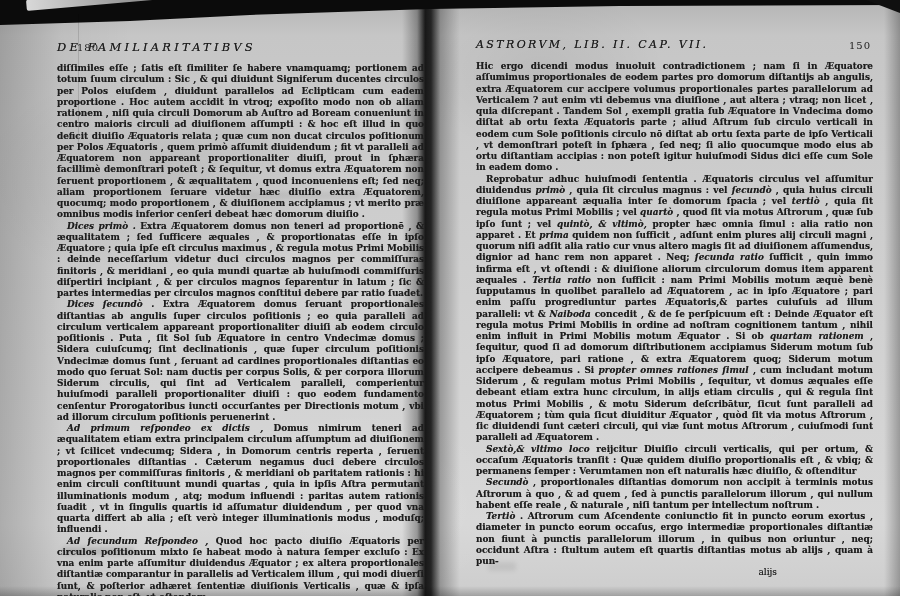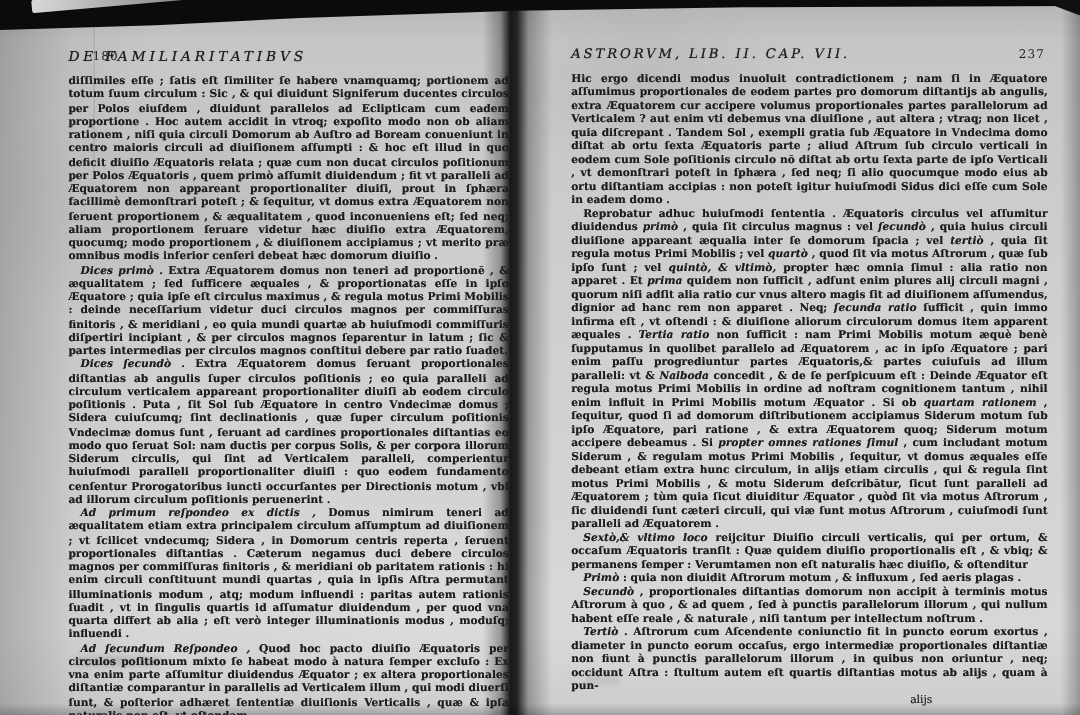--- a/index.html
+++ b/index.html
@@ -90,7 +90,7 @@
   <div class="page-block page-block-right">
     <div class="head-row">
       <span class="running-head">ASTRORVM, LIB. II. CAP. VII.</span>
-      <span class="page-num page-num-right">237</span>
+      <span class="page-num page-num-right">150</span>
     </div>
     <div class="body-text">
         <p class=""><span>Hic ergo dicendi modus inuoluit contradictionem ; nam ſi in Æquatore aſſumimus proportionales de eodem partes pro domorum diſtantijs ab angulis, extra Æquatorem cur accipere volumus proportionales partes parallelorum ad Verticalem ? aut enim vti debemus vna diuiſione , aut altera ; vtraq; non licet , quia diſcrepant . Tandem Sol , exempli gratia ſub Æquatore in Vndecima domo diſtat ab ortu ſexta Æquatoris parte ; aliud Aſtrum ſub circulo verticali in eodem cum Sole poſitionis circulo nō diſtat ab ortu ſexta parte de ipſo Verticali , vt demonſtrari poteſt in ſphæra , ſed neq; ſi alio quocumque modo eius ab ortu diſtantiam accipias : non poteſt igitur huiuſmodi Sidus dici eſſe cum Sole in eadem domo .</span></p>

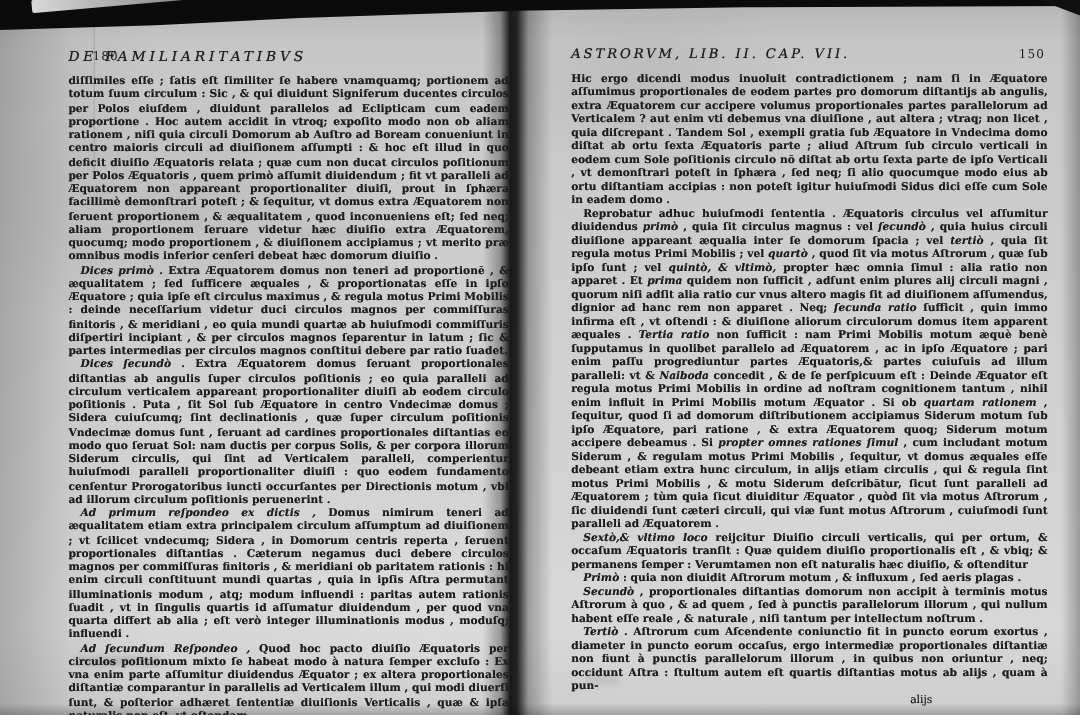--- a/index.html
+++ b/index.html
@@ -96,7 +96,6 @@
         <p class=""><span>Hic ergo dicendi modus inuoluit contradictionem ; nam ſi in Æquatore aſſumimus proportionales de eodem partes pro domorum diſtantijs ab angulis, extra Æquatorem cur accipere volumus proportionales partes parallelorum ad Verticalem ? aut enim vti debemus vna diuiſione , aut altera ; vtraq; non licet , quia diſcrepant . Tandem Sol , exempli gratia ſub Æquatore in Vndecima domo diſtat ab ortu ſexta Æquatoris parte ; aliud Aſtrum ſub circulo verticali in eodem cum Sole poſitionis circulo nō diſtat ab ortu ſexta parte de ipſo Verticali , vt demonſtrari poteſt in ſphæra , ſed neq; ſi alio quocumque modo eius ab ortu diſtantiam accipias : non poteſt igitur huiuſmodi Sidus dici eſſe cum Sole in eadem domo .</span></p>
         <p class="indent"><span>Reprobatur adhuc huiuſmodi ſententia . Æquatoris circulus vel aſſumitur diuidendus </span><span class="it">primò</span><span> , quia ſit circulus magnus : vel </span><span class="it">ſecundò</span><span> , quia huius circuli diuiſione appareant æqualia inter ſe domorum ſpacia ; vel </span><span class="it">tertiò</span><span> , quia ſit regula motus Primi Mobilis ; vel </span><span class="it">quartò</span><span> , quod ſit via motus Aſtrorum , quæ ſub ipſo ſunt ; vel </span><span class="it">quintò, &amp; vltimò,</span><span> propter hæc omnia ſimul : alia ratio non apparet . Et </span><span class="it">prima</span><span> quidem non ſufficit , adſunt enim plures alij circuli magni , quorum niſi adſit alia ratio cur vnus altero magis ſit ad diuiſionem aſſumendus, dignior ad hanc rem non apparet . Neq; </span><span class="it">ſecunda ratio</span><span> ſufficit , quin immo infirma eſt , vt oſtendi : &amp; diuiſione aliorum circulorum domus item apparent æquales . </span><span class="it">Tertia ratio</span><span> non ſufficit : nam Primi Mobilis motum æquè benè ſupputamus in quolibet parallelo ad Æquatorem , ac in ipſo Æquatore ; pari enim paſſu progrediuntur partes Æquatoris,&amp; partes cuiuſuis ad illum paralleli: vt &amp; </span><span class="it">Naiboda</span><span> concedit , &amp; de ſe perſpicuum eſt : Deinde Æquator eſt regula motus Primi Mobilis in ordine ad noſtram cognitionem tantum , nihil enim influit in Primi Mobilis motum Æquator . Si ob </span><span class="it">quartam rationem</span><span> , ſequitur, quod ſi ad domorum diſtributionem accipiamus Siderum motum ſub ipſo Æquatore, pari ratione , &amp; extra Æquatorem quoq; Siderum motum accipere debeamus . Si </span><span class="it">propter omnes rationes ſimul</span><span> , cum includant motum Siderum , &amp; regulam motus Primi Mobilis , ſequitur, vt domus æquales eſſe debeant etiam extra hunc circulum, in alijs etiam circulis , qui &amp; regula ſint motus Primi Mobilis , &amp; motu Siderum deſcribātur, ſicut ſunt paralleli ad Æquatorem ; tùm quia ſicut diuiditur Æquator , quòd ſit via motus Aſtrorum , ſic diuidendi ſunt cæteri circuli, qui viæ ſunt motus Aſtrorum , cuiuſmodi ſunt paralleli ad Æquatorem .</span></p>
         <p class="indent"><span class="it">Sextò,&amp; vltimo loco </span><span>reijcitur Diuiſio circuli verticalis, qui per ortum, &amp; occaſum Æquatoris tranſit : Quæ quidem diuiſio proportionalis eſt , &amp; vbiq; &amp; permanens ſemper : Verumtamen non eſt naturalis hæc diuiſio, &amp; oſtenditur</span></p>
-        <p class="indent"><span class="it">Primò</span><span> : quia non diuidit Aſtrorum motum , &amp; influxum , ſed aeris plagas .</span></p>
         <p class="indent"><span class="it">Secundò</span><span> , proportionales diſtantias domorum non accipit à terminis motus Aſtrorum à quo , &amp; ad quem , ſed à punctis parallelorum illorum , qui nullum habent eſſe reale , &amp; naturale , niſi tantum per intellectum noſtrum .</span></p>
         <p class="indent"><span class="it">Tertiò</span><span> . Aſtrorum cum Aſcendente coniunctio fit in puncto eorum exortus , diameter in puncto eorum occaſus, ergo intermediæ proportionales diſtantiæ non fiunt à punctis parallelorum illorum , in quibus non oriuntur , neq; occidunt Aſtra : ſtultum autem eſt quartis diſtantias motus ab alijs , quam à pun-</span></p>
       </div>

